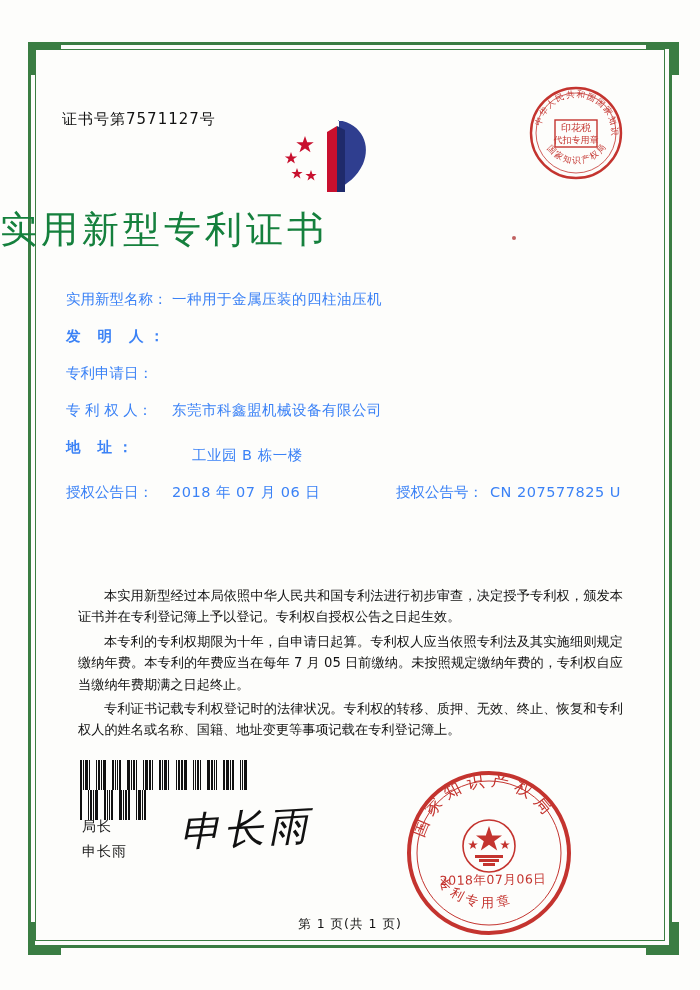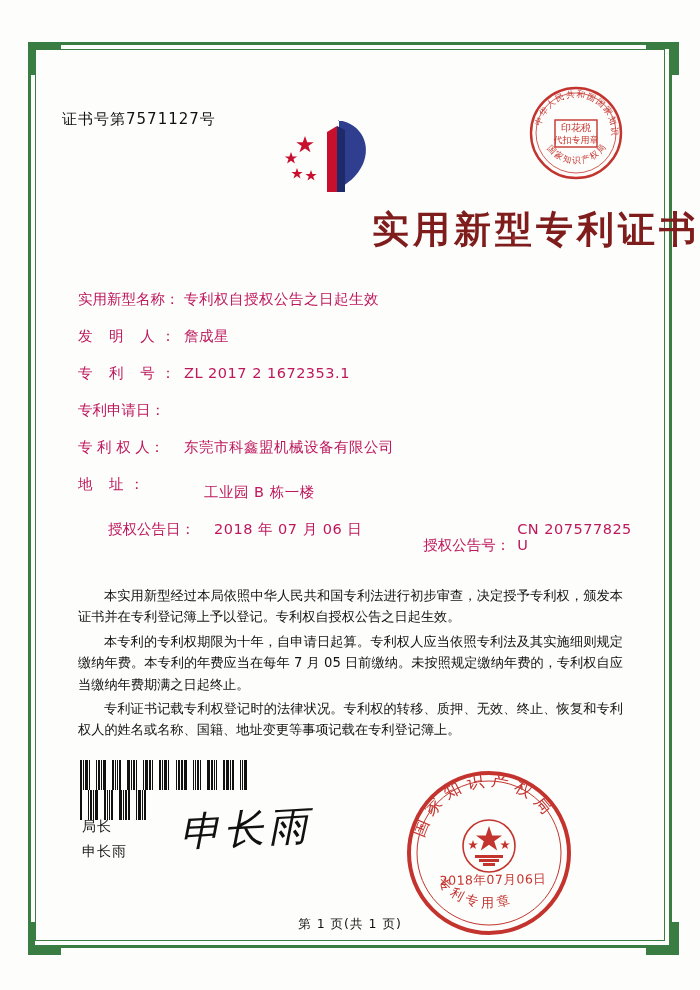--- a/index.html
+++ b/index.html
@@ -74,11 +74,11 @@
     position: absolute;
     left: 0; top: 205px;
     width: 700px;
-    text-align: right;
+    text-align: left;
     font-size: 37px;
-    font-weight: bold;
+    font-weight: normal;
     letter-spacing: 4px;
-    color: #7f1d1d;
+    color: #15803d;
     font-family: "DejaVu Sans", sans-serif;
   }
   .title-dot {

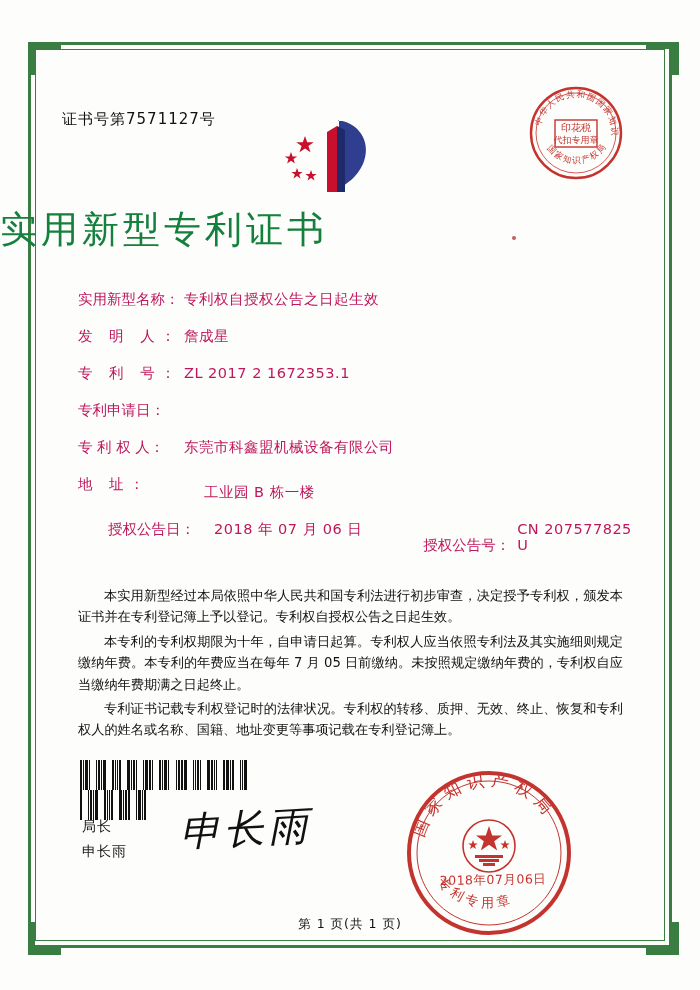--- a/index.html
+++ b/index.html
@@ -93,11 +93,11 @@
   
   .fields {
     position: absolute;
-    left: 78px; top: 292px;
+    left: 66px; top: 292px;
     width: 560px;
     font-size: 14.5px;
     line-height: 1.1;
-    color: #be185d;
+    color: #3b82f6;
   }
   .field-row {
     display: flex;

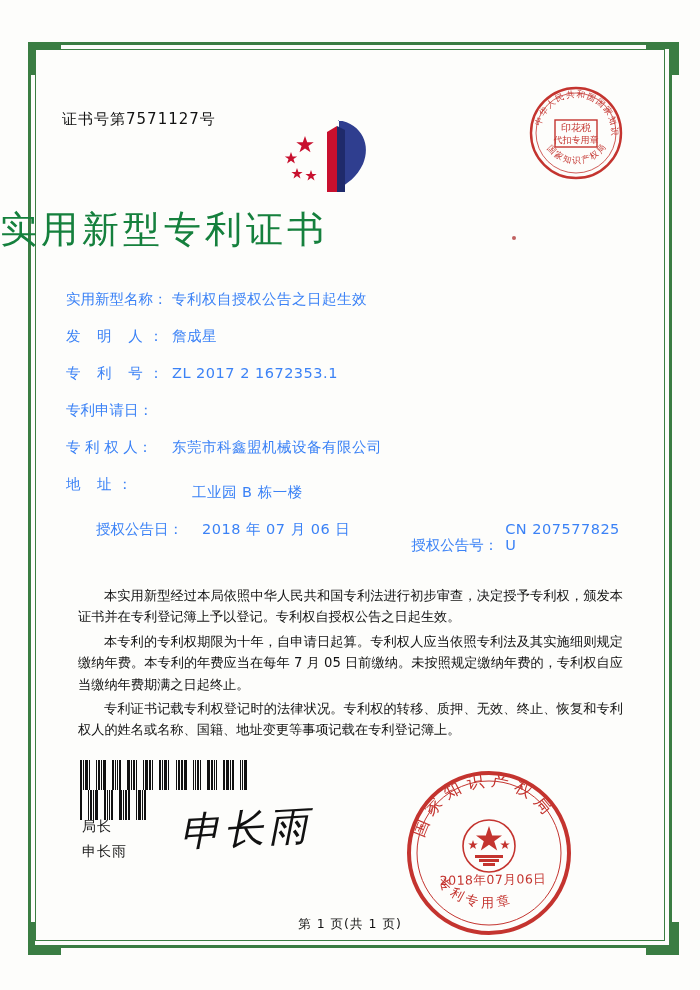--- a/index.html
+++ b/index.html
@@ -272,7 +272,7 @@
 
     <div class="field-row">
       <div class="field-label">实用新型名称：</div>
-      <div class="field-value">专利权自授权公告之日起生效</div>
+      <div class="field-value">一种用于金属压装的四柱油压机</div>
     </div>
 
     <div class="field-row">

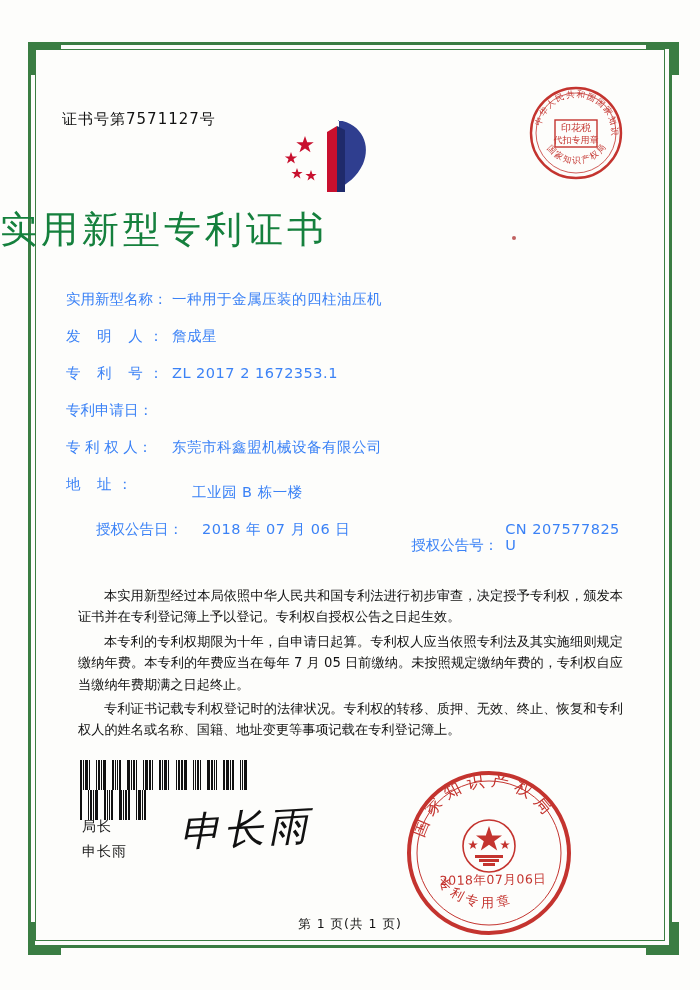--- a/index.html
+++ b/index.html
@@ -112,6 +112,7 @@
   }
   .field-label.spaced {
     letter-spacing: 6px;
+    font-weight: bold;
   }
   .field-value {
     flex: 1;

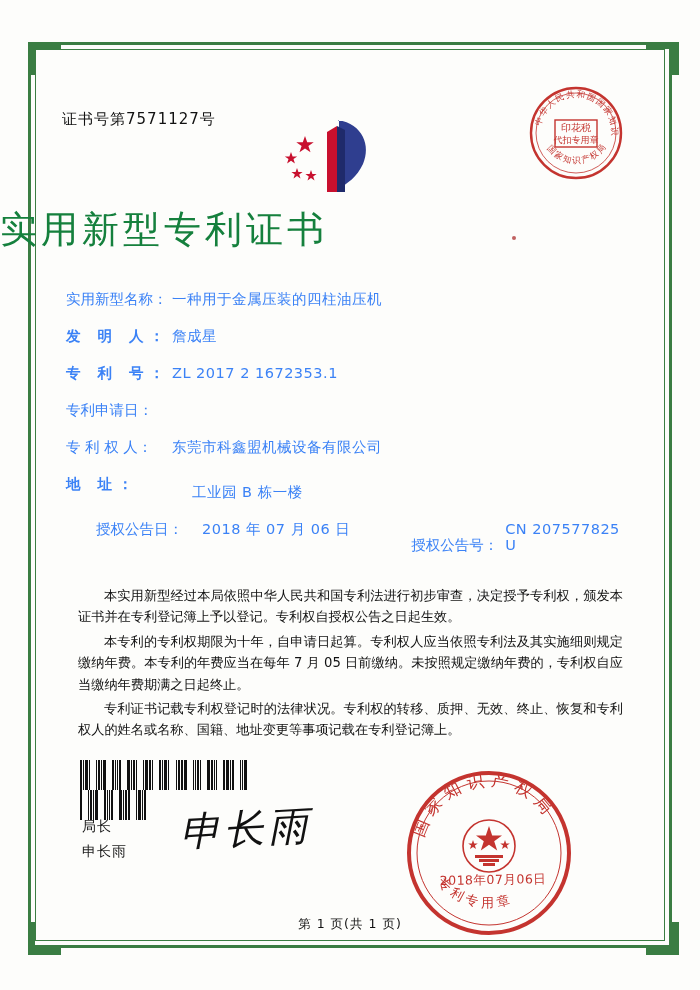--- a/index.html
+++ b/index.html
@@ -278,7 +278,6 @@
 
     <div class="field-row">
       <div class="field-label spaced">发 明 人：</div>
-      <div class="field-value">詹成星</div>
     </div>
 
     <div class="field-row">

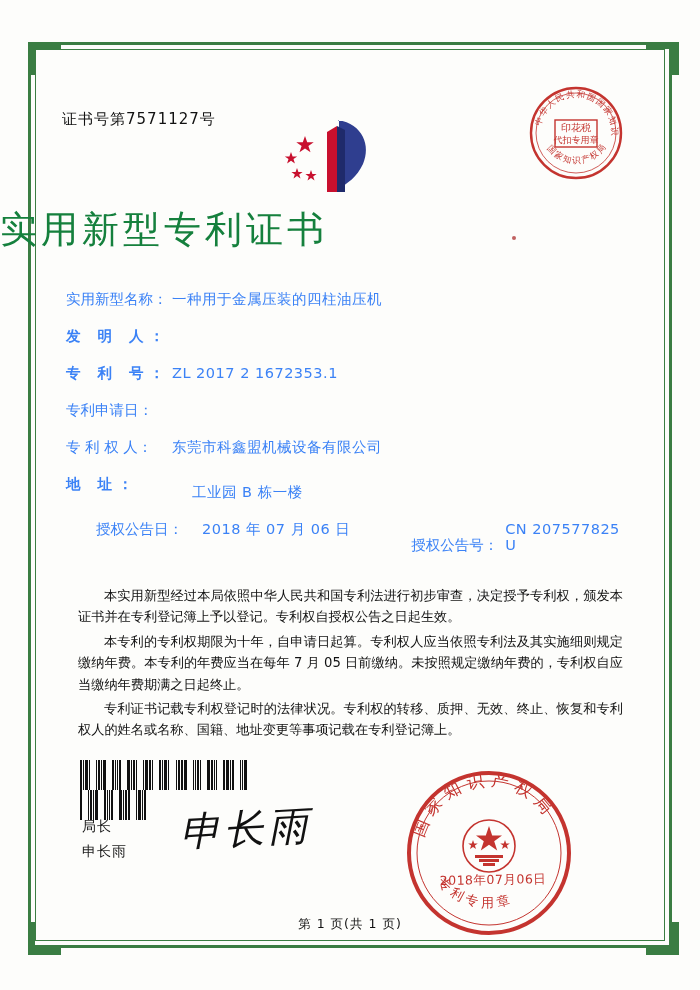--- a/index.html
+++ b/index.html
@@ -280,10 +280,6 @@
       <div class="field-label spaced">发 明 人：</div>
     </div>
 
-    <div class="field-row">
-      <div class="field-label spaced">专 利 号：</div>
-      <div class="field-value">ZL 2017 2 1672353.1</div>
-    </div>
 
     <div class="field-row">
       <div class="field-label">专利申请日：</div>

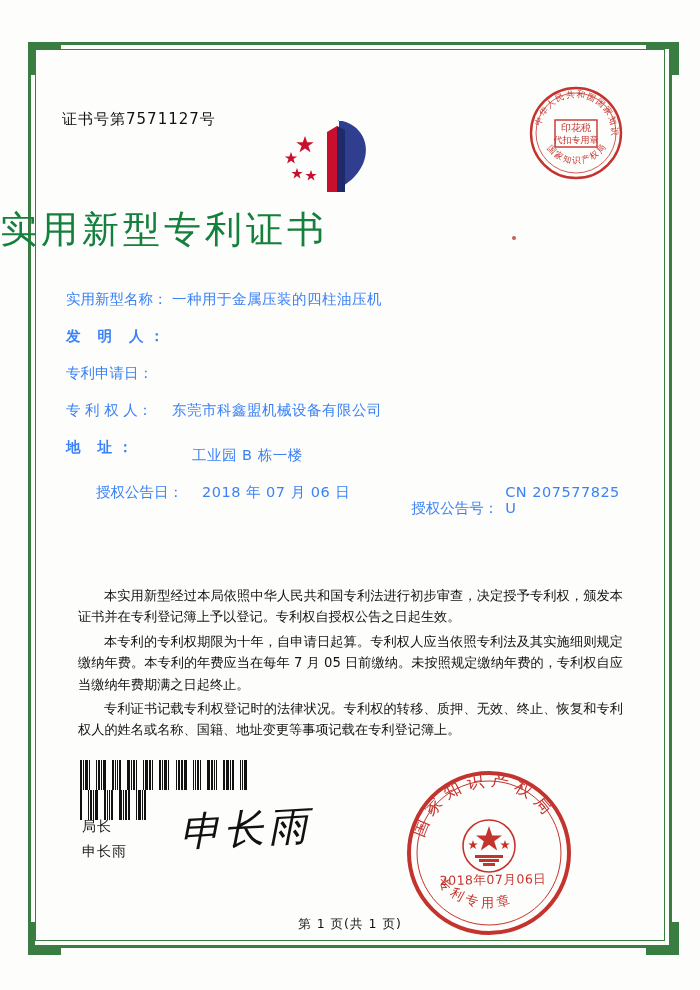--- a/index.html
+++ b/index.html
@@ -127,7 +127,7 @@
     display: flex;
     margin-bottom: 6px;
   }
-  .row-two .col-a { width: 330px; display: flex; margin-left: 30px; }
+  .row-two .col-a { width: 330px; display: flex; }
   .row-two .col-b { display: flex; align-items: flex-end; }
   .row-two .lbl-b {
     width: 94px;

